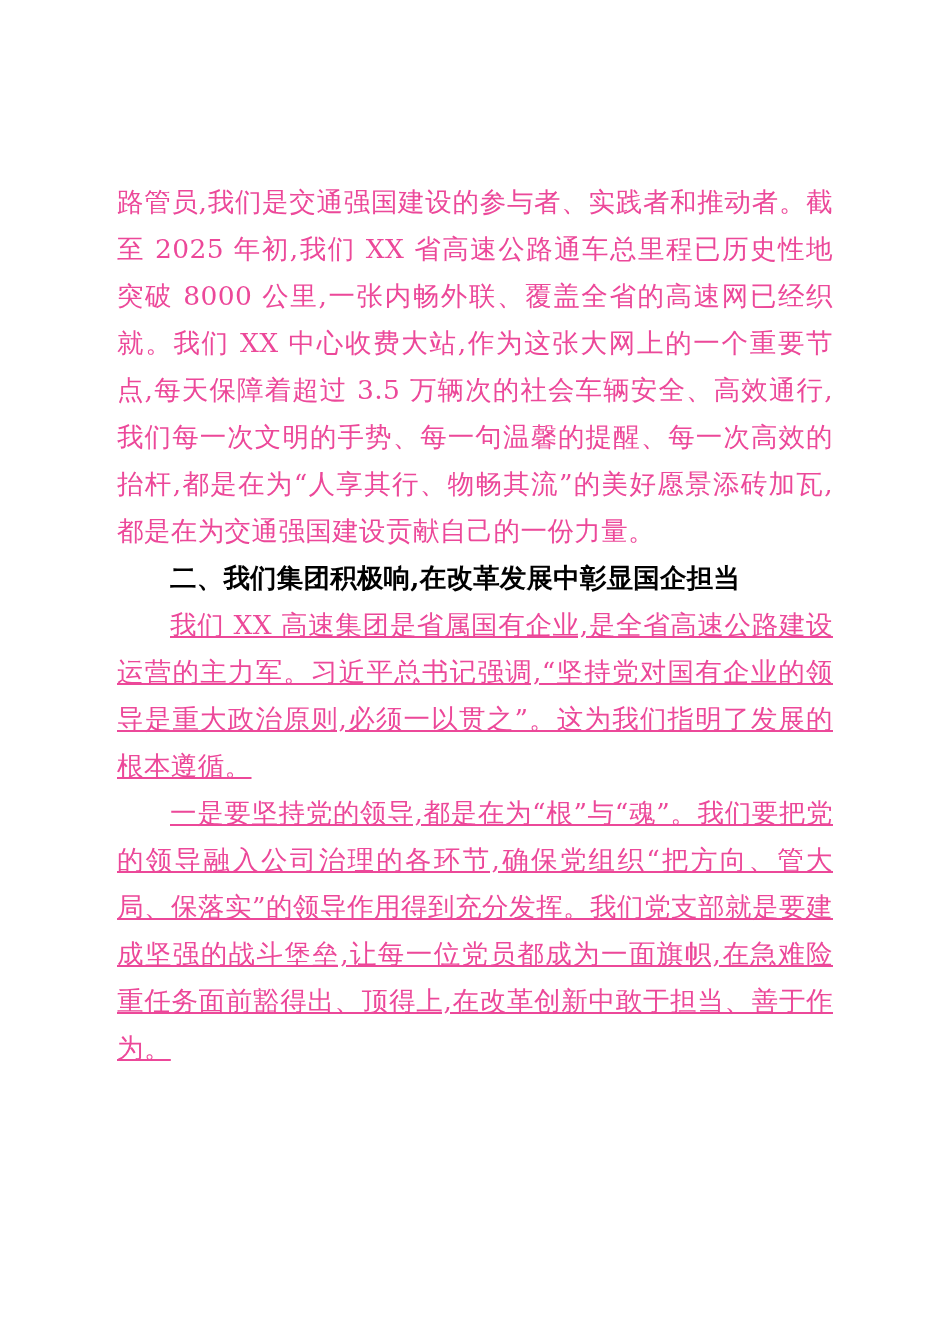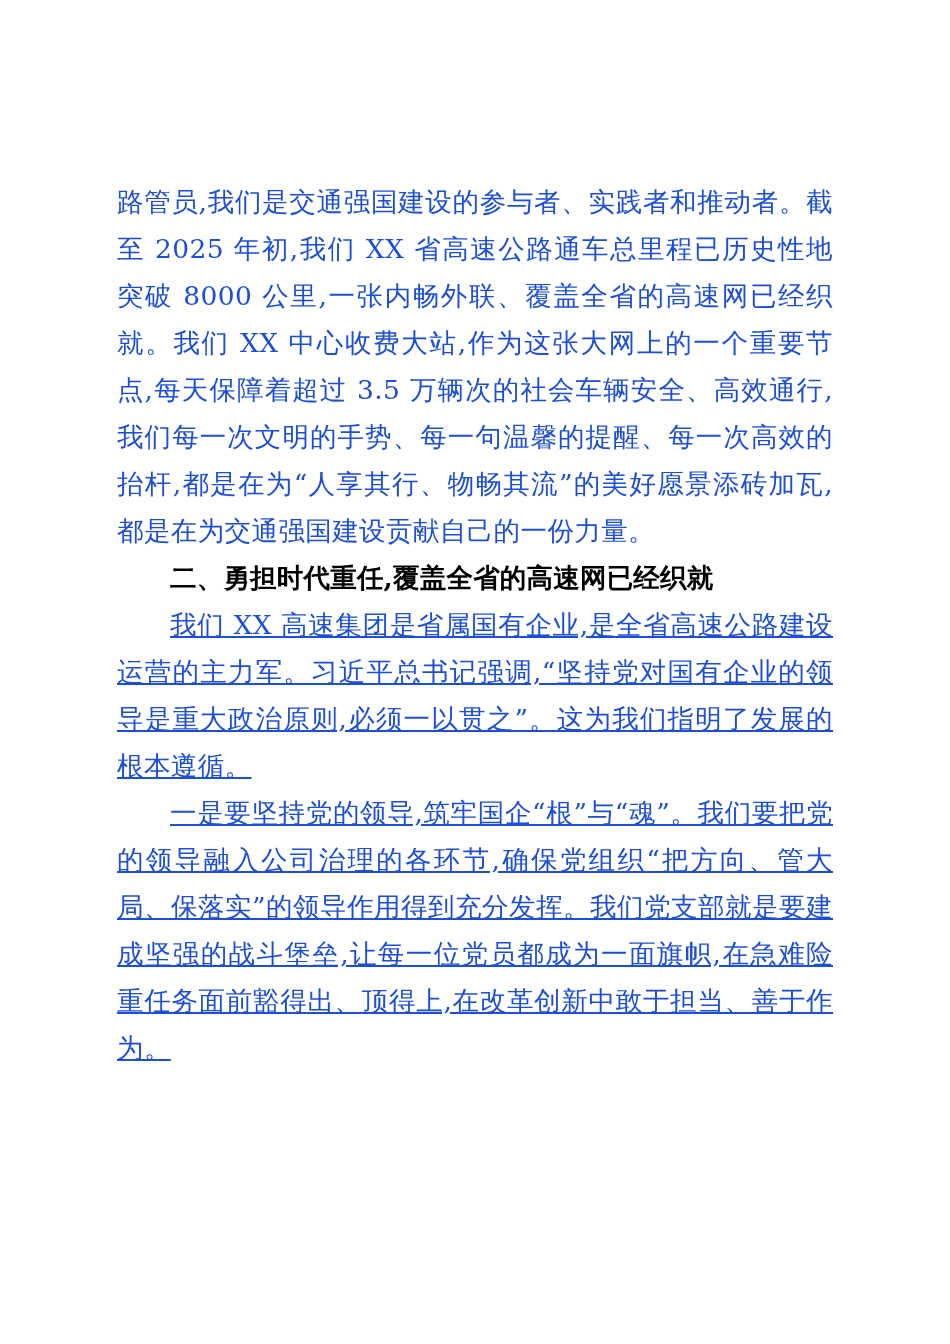--- a/index.html
+++ b/index.html
@@ -33,7 +33,7 @@
     margin: 0;
     font-size: 26.5px;
     line-height: 47px;
-    color: #1d4ed8;
+    color: #ec4899;
     text-align: justify;
     text-justify: inter-character;
     letter-spacing: 0.4px;

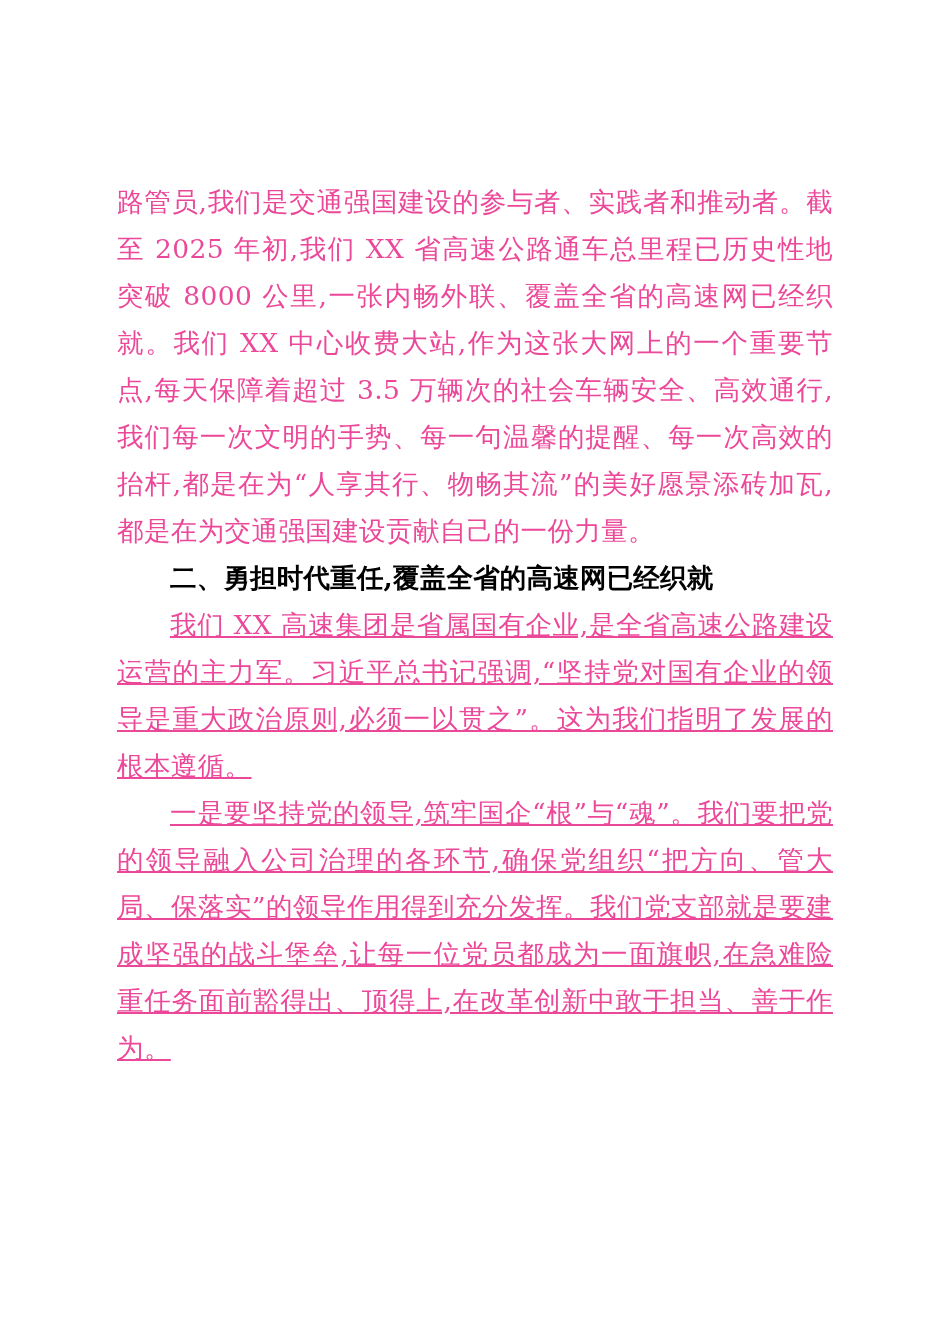--- a/index.html
+++ b/index.html
@@ -79,7 +79,7 @@
 
     <p class="para continuation">路管员,我们是交通强国建设的参与者、实践者和推动者。截至 2025 年初,我们 XX 省高速公路通车总里程已历史性地突破 8000 公里,一张内畅外联、覆盖全省的高速网已经织就。我们 XX 中心收费大站,作为这张大网上的一个重要节点,每天保障着超过 3.5 万辆次的社会车辆安全、高效通行,我们每一次文明的手势、每一句温馨的提醒、每一次高效的抬杆,都是在为“人享其行、物畅其流”的美好愿景添砖加瓦,都是在为交通强国建设贡献自己的一份力量。</p>
 
-    <h2 class="heading">二、勇担时代重任,覆盖全省的高速网已经织就</h2>
+    <h2 class="heading">二、我们集团积极响,在改革发展中彰显国企担当</h2>
 
     <p class="para indent">我们 XX 高速集团是省属国有企业,是全省高速公路建设运营的主力军。习近平总书记强调,“坚持党对国有企业的领导是重大政治原则,必须一以贯之”。这为我们指明了发展的根本遵循。</p>
 

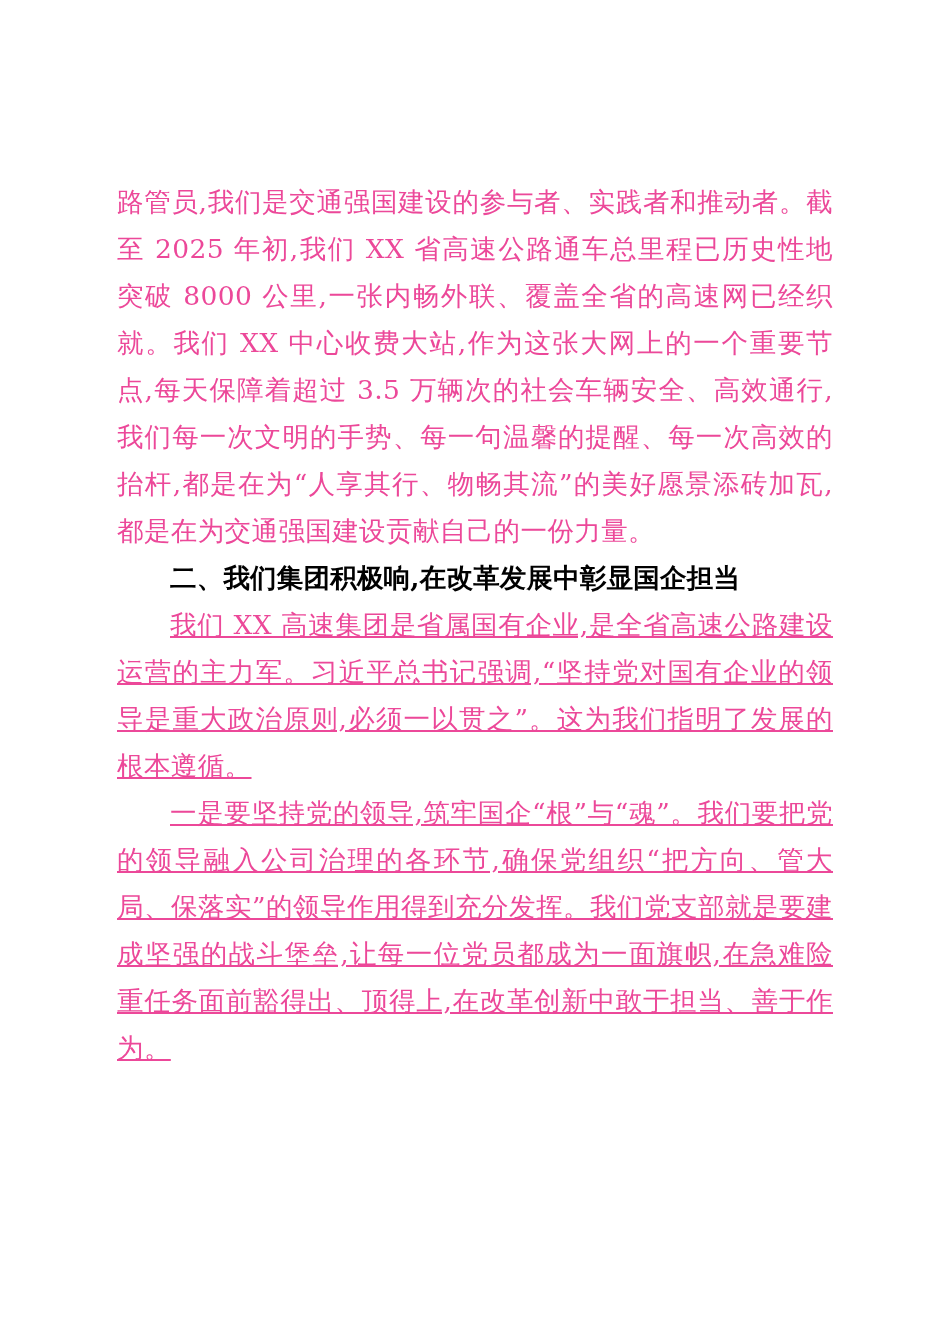--- a/index.html
+++ b/index.html
@@ -83,7 +83,7 @@
 
     <p class="para indent">我们 XX 高速集团是省属国有企业,是全省高速公路建设运营的主力军。习近平总书记强调,“坚持党对国有企业的领导是重大政治原则,必须一以贯之”。这为我们指明了发展的根本遵循。</p>
 
-    <p class="para indent">一是要坚持党的领导,筑牢国企“根”与“魂”。我们要把党的领导融入公司治理的各环节,确保党组织“把方向、管大局、保落实”的领导作用得到充分发挥。我们党支部就是要建成坚强的战斗堡垒,让每一位党员都成为一面旗帜,在急难险重任务面前豁得出、顶得上,在改革创新中敢于担当、善于作为。</p>
+    <p class="para indent">一是要坚持党的领导,都是在为“根”与“魂”。我们要把党的领导融入公司治理的各环节,确保党组织“把方向、管大局、保落实”的领导作用得到充分发挥。我们党支部就是要建成坚强的战斗堡垒,让每一位党员都成为一面旗帜,在急难险重任务面前豁得出、顶得上,在改革创新中敢于担当、善于作为。</p>
 
 
   </div>

